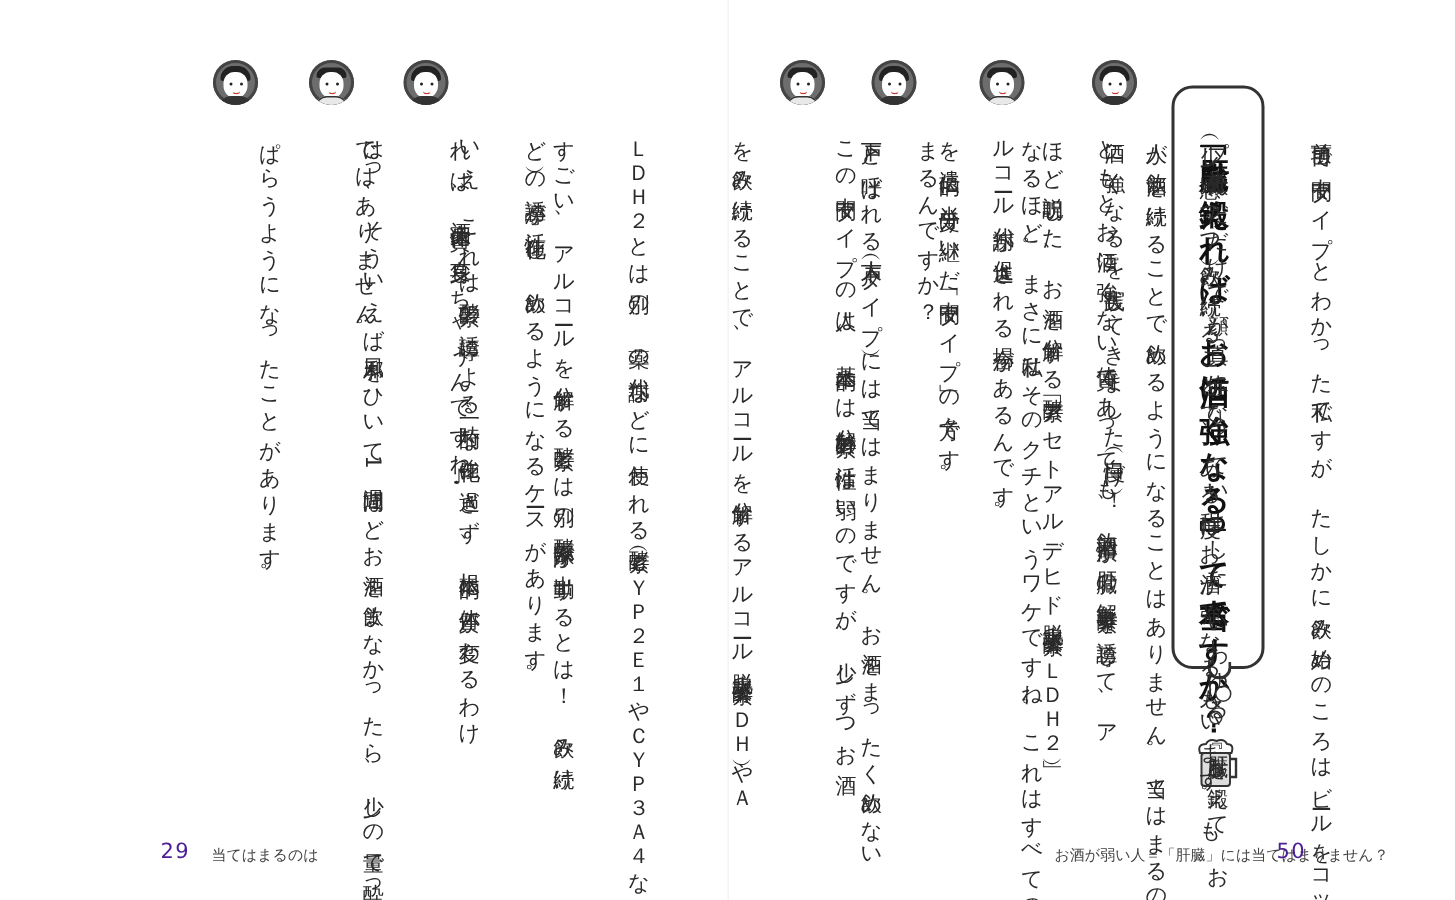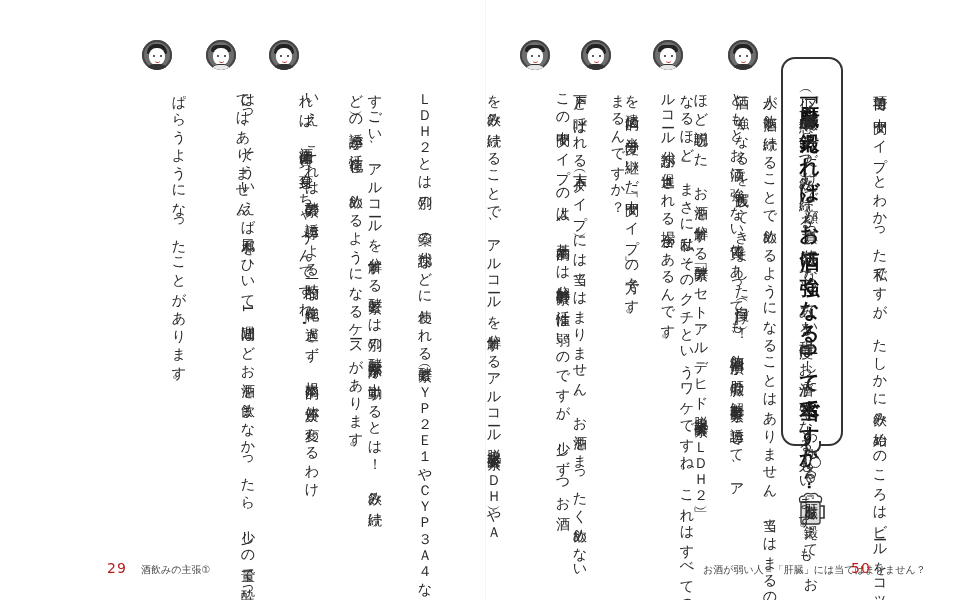--- a/index.html
+++ b/index.html
@@ -26,7 +26,7 @@
   .bubble { position:absolute; border:1.5px solid #333; border-radius:50%; background:#fff; }
   .mug { position:absolute; left:796px; top:492px; width:30px; height:34px; }
   .footer { position:absolute; top:563px; font-size:10px; color:#444; }
-  .pnum { position:absolute; top:560px; font-size:14px; color:#b91c1c; letter-spacing:1px; }
+  .pnum { position:absolute; top:560px; font-size:14px; color:#4c1d95; letter-spacing:1px; }
 </style>
 </head>
 <body>

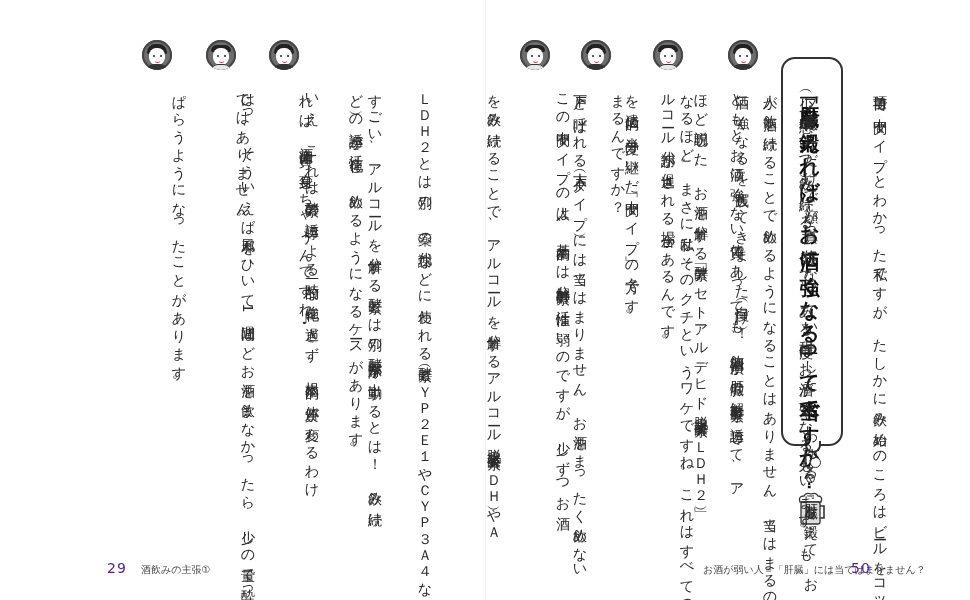--- a/index.html
+++ b/index.html
@@ -158,7 +158,7 @@
   </div>
 
   <div class="pnum" style="left:107px;">29</div>
-  <div class="footer" style="left:141px;">酒飲みの主張①</div>
+  <div class="footer" style="left:141px;">当てはまるのは</div>
 </div>
 
 </body></html>

